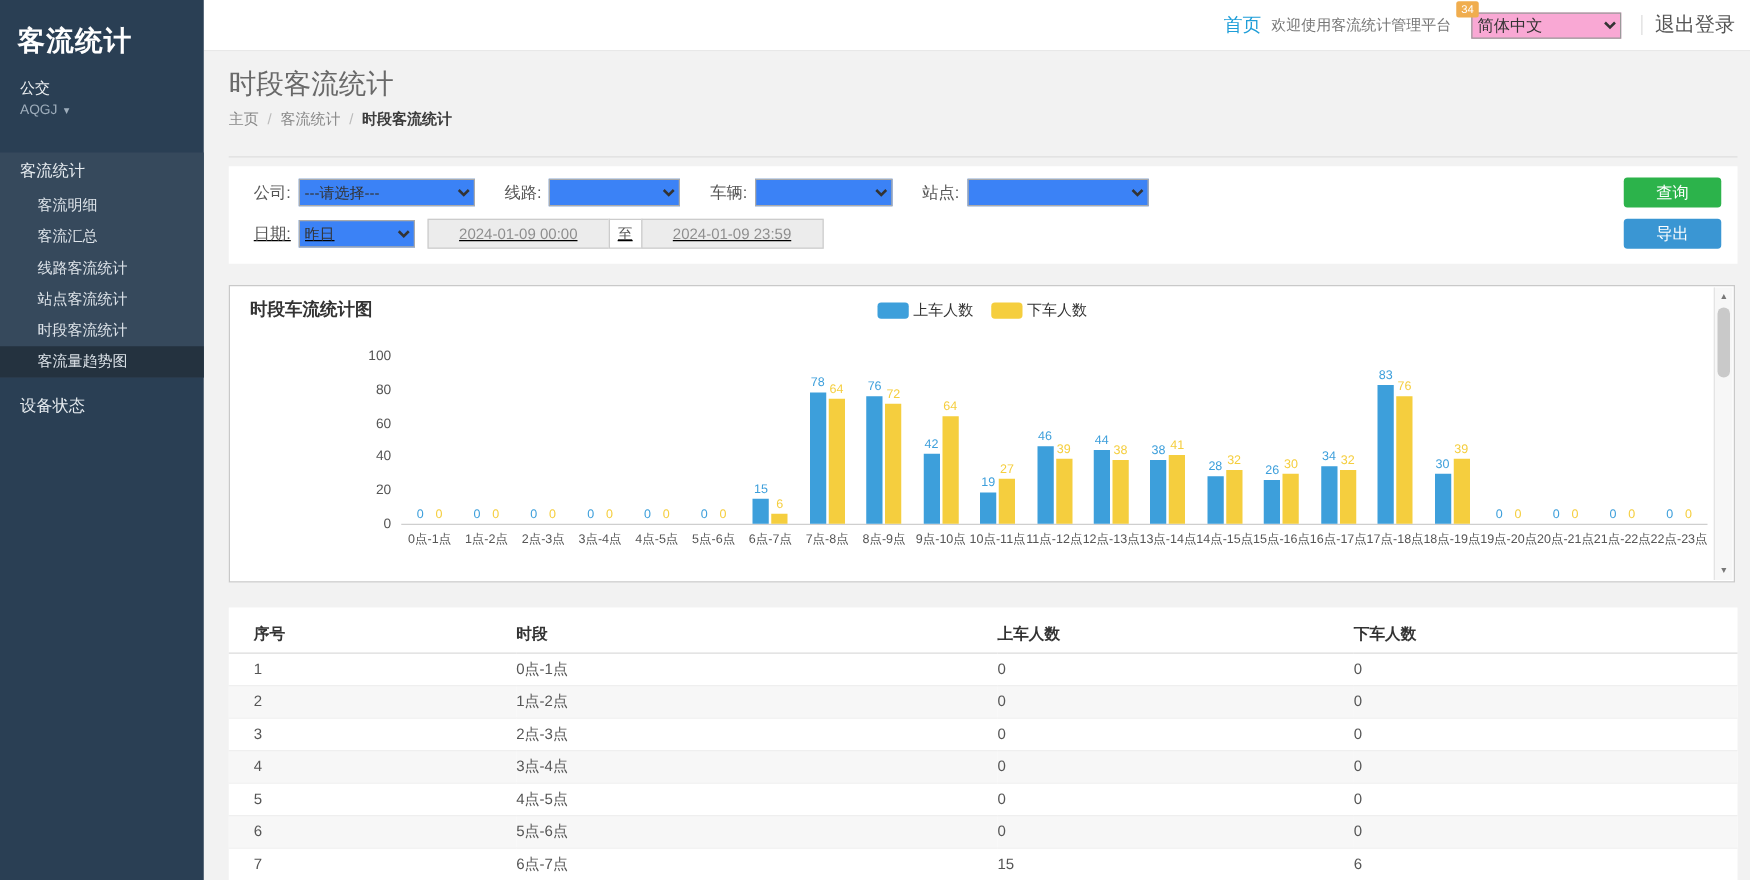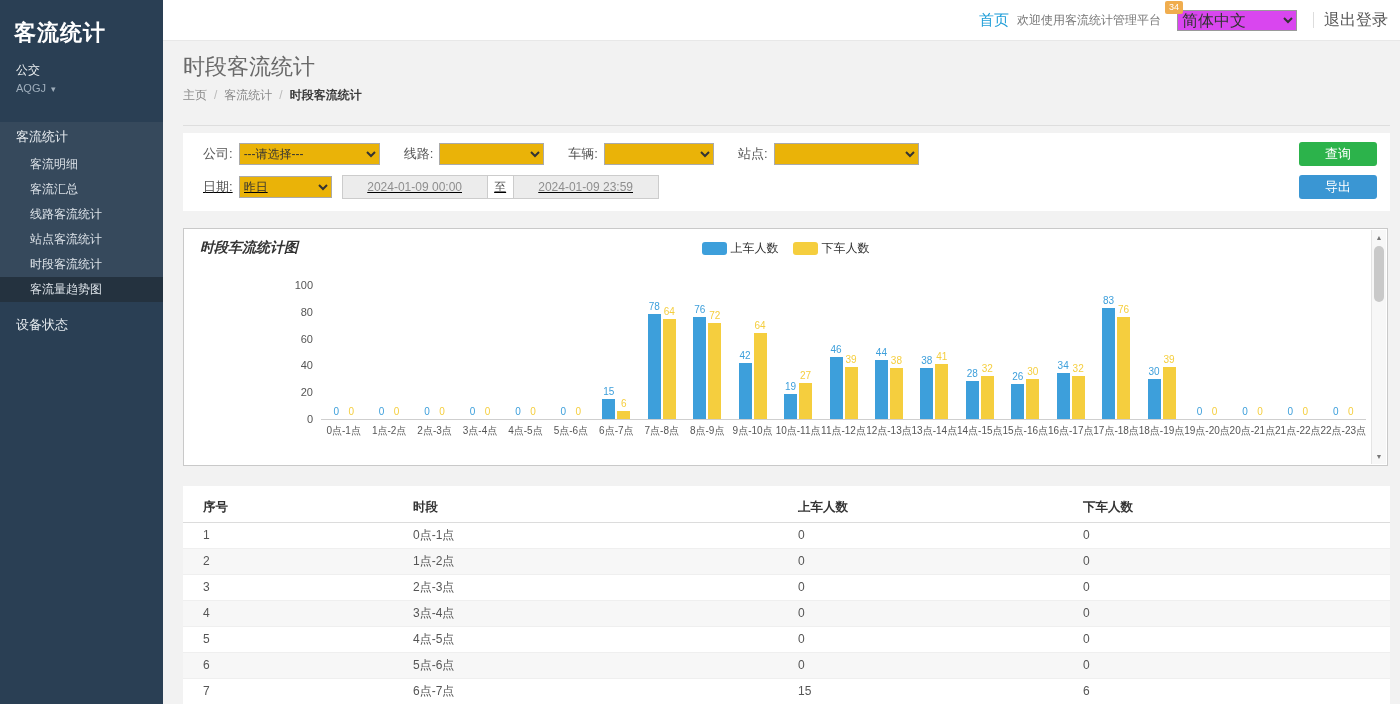--- a/index.html
+++ b/index.html
@@ -25,7 +25,7 @@
   .home-link { color:#1F9ED8; font-size:15px; margin-right:8px; cursor:pointer; }
   .welcome-text { font-size:12px; color:#777; margin-right:16px; }
   .lang-wrap { position:relative; margin-right:16px; }
-  .lang-select { width:120px; height:21px; font-size:16px; color:#333; border:1px solid #9a9a9a; background:#d946ef; }
+  .lang-select { width:120px; height:21px; font-size:13px; color:#333; border:1px solid #9a9a9a; background:#f9a8d4; }
   .notif-badge { position:absolute; top:-9px; left:-12px; background:#F0AD4E; color:#fff; font-size:9px;
     padding:1px 4px; border-radius:2px; line-height:11px; }
   .header-divider { width:1px; height:16px; background:#ddd; margin-right:10px; }

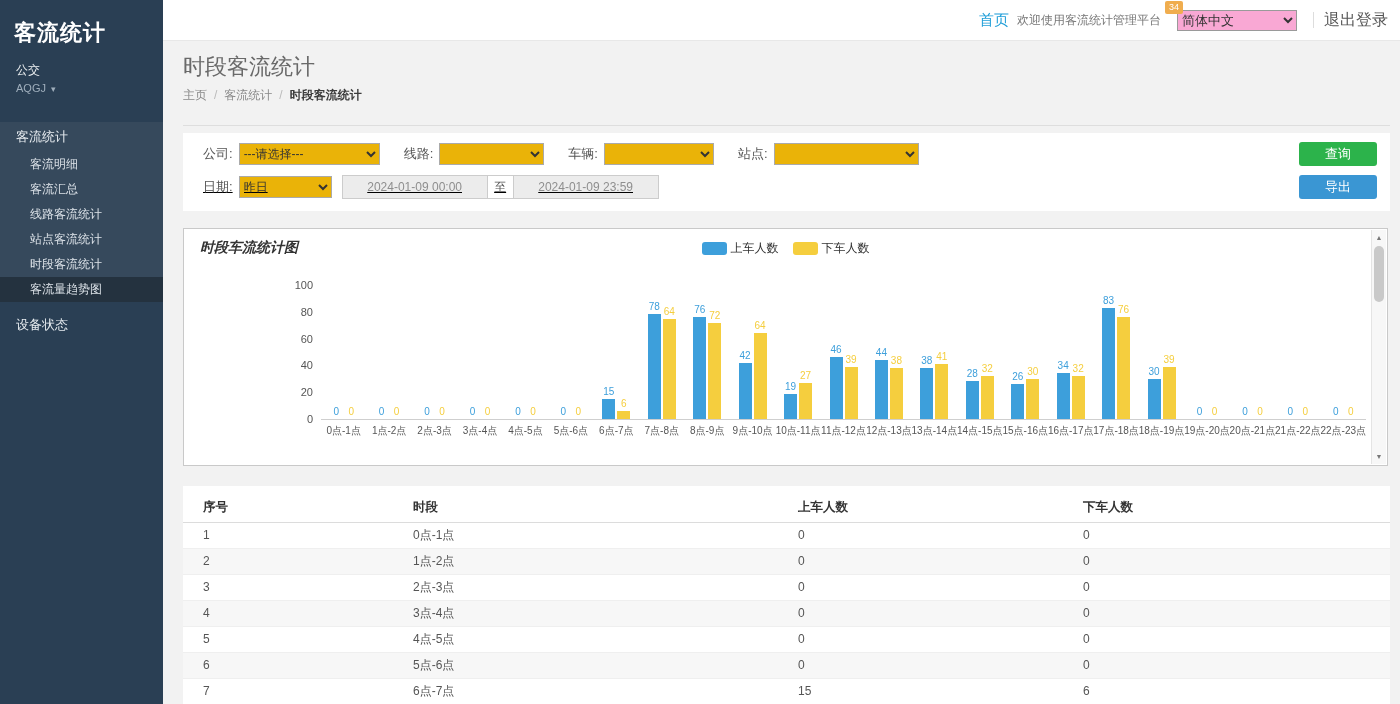--- a/index.html
+++ b/index.html
@@ -45,7 +45,7 @@
   .filter-row.row1 { top:9px; }
   .filter-row.row2 { top:42px;text-decoration:underline; }
   .f-label { font-size:13px; color:#555; margin-right:6px; }
-  .f-select { height:22px; font-size:12px; color:#333; border:1px solid #aaa; background:#eab308; }
+  .f-select { height:22px; font-size:12px; color:#333; border:1px solid #aaa; background:#3b82f6; }
   .sel-company { width:141px; margin-right:24px; }
   .sel-line { width:105px; margin-right:24px; }
   .sel-vehicle { width:110px; margin-right:24px; }

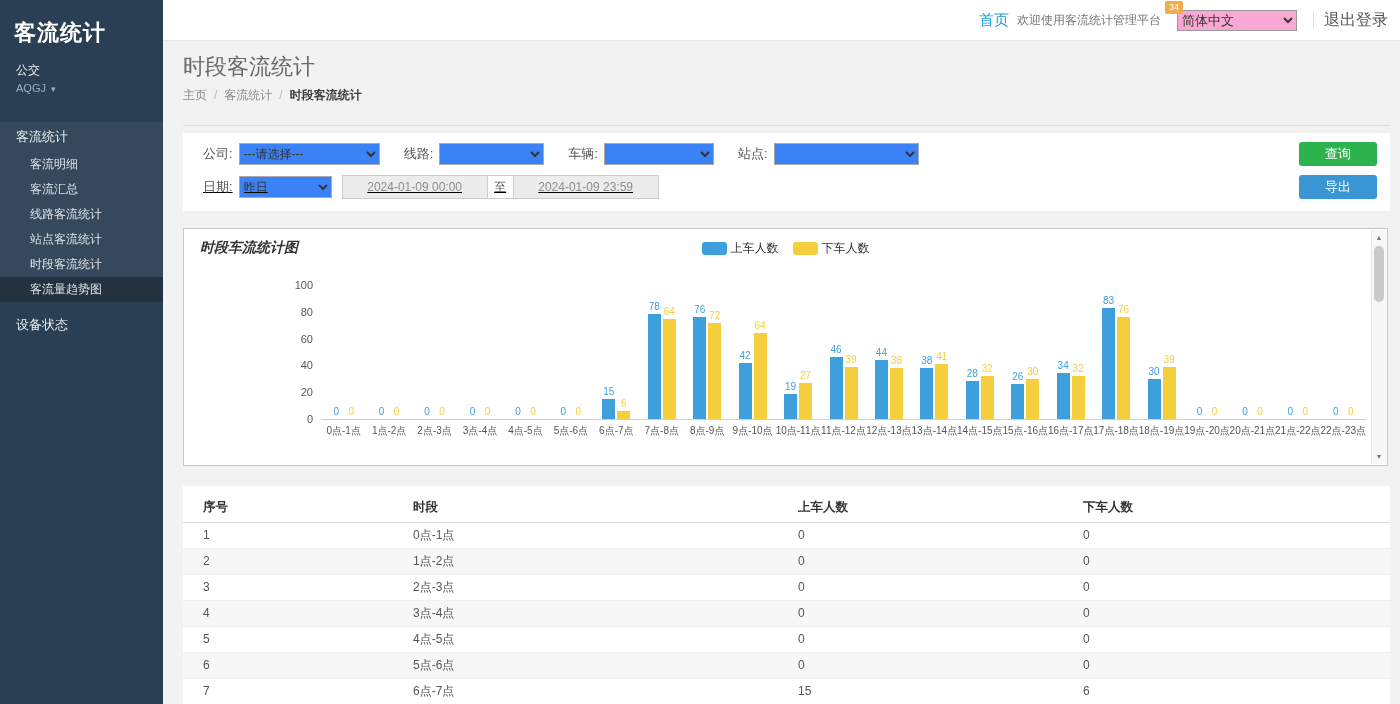--- a/index.html
+++ b/index.html
@@ -63,7 +63,7 @@
 
   
   .chart-card { position:absolute; left:183px; top:228px; width:1205px; height:238px; background:#fff; border:1px solid #c9c9c9; }
-  .chart-title { position:absolute; left:16px; top:10px; font-size:14px; font-weight:bold; color:#333;font-style:italic; }
+  .chart-title { position:absolute; left:16px; top:10px; font-size:14px; font-weight:bold; color:#333; }
   .chart-legend { position:absolute; left:50%; transform:translateX(-50%); top:11px; display:flex; gap:14px; }
   .legend-item { display:flex; align-items:center; gap:4px; cursor:pointer; }
   .legend-swatch { width:25px; height:13px; border-radius:3px; }

